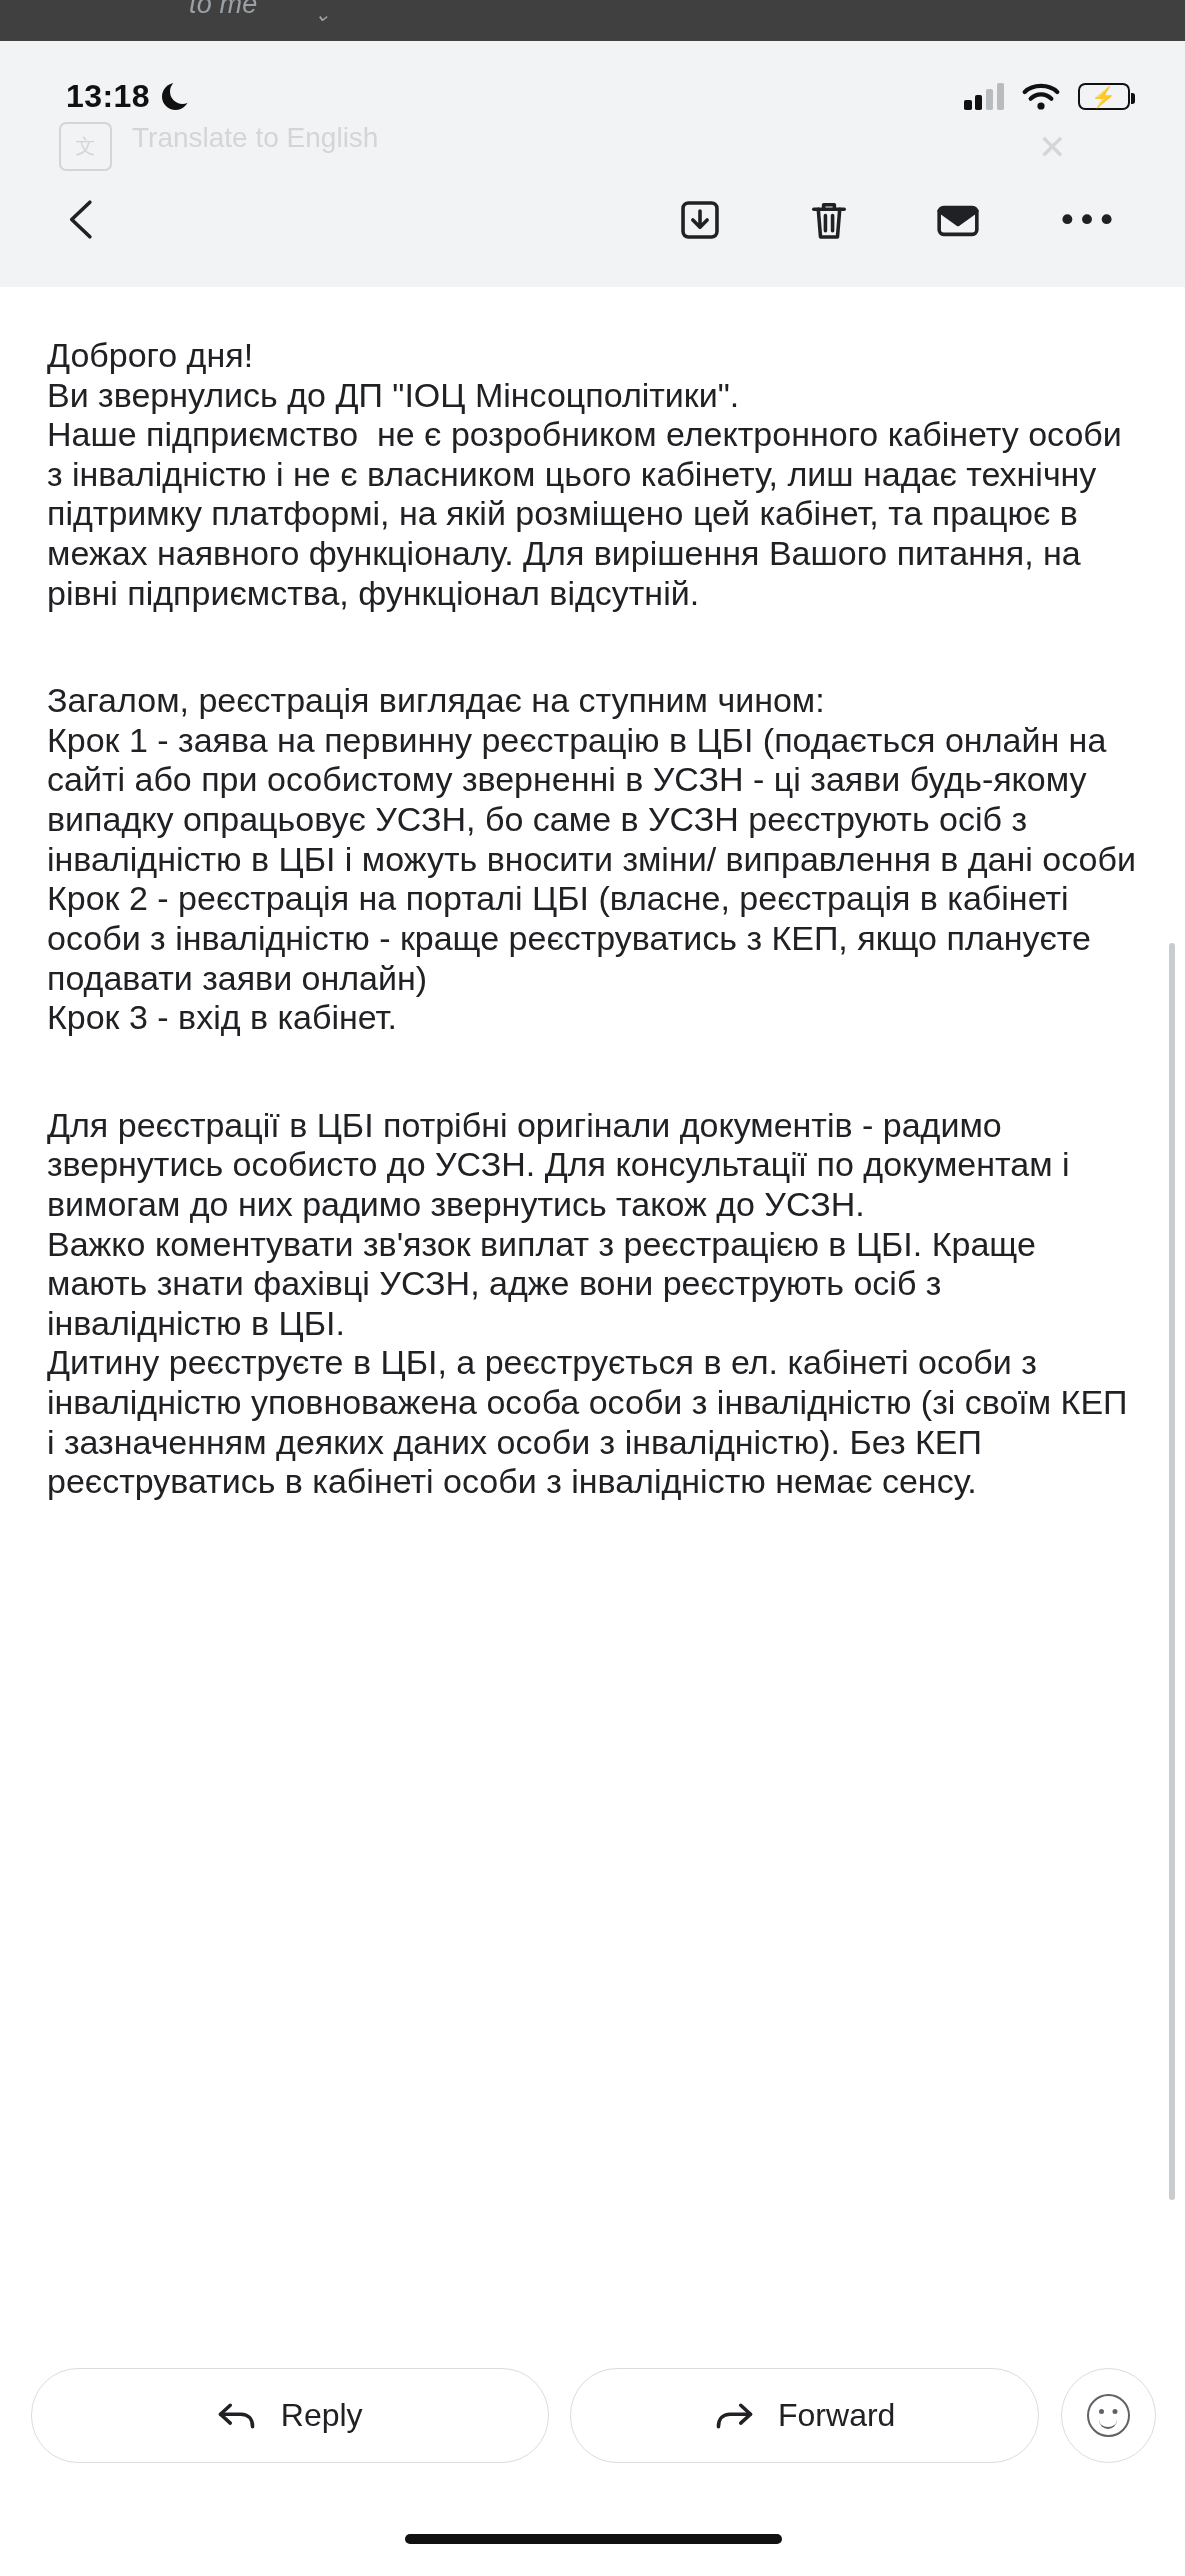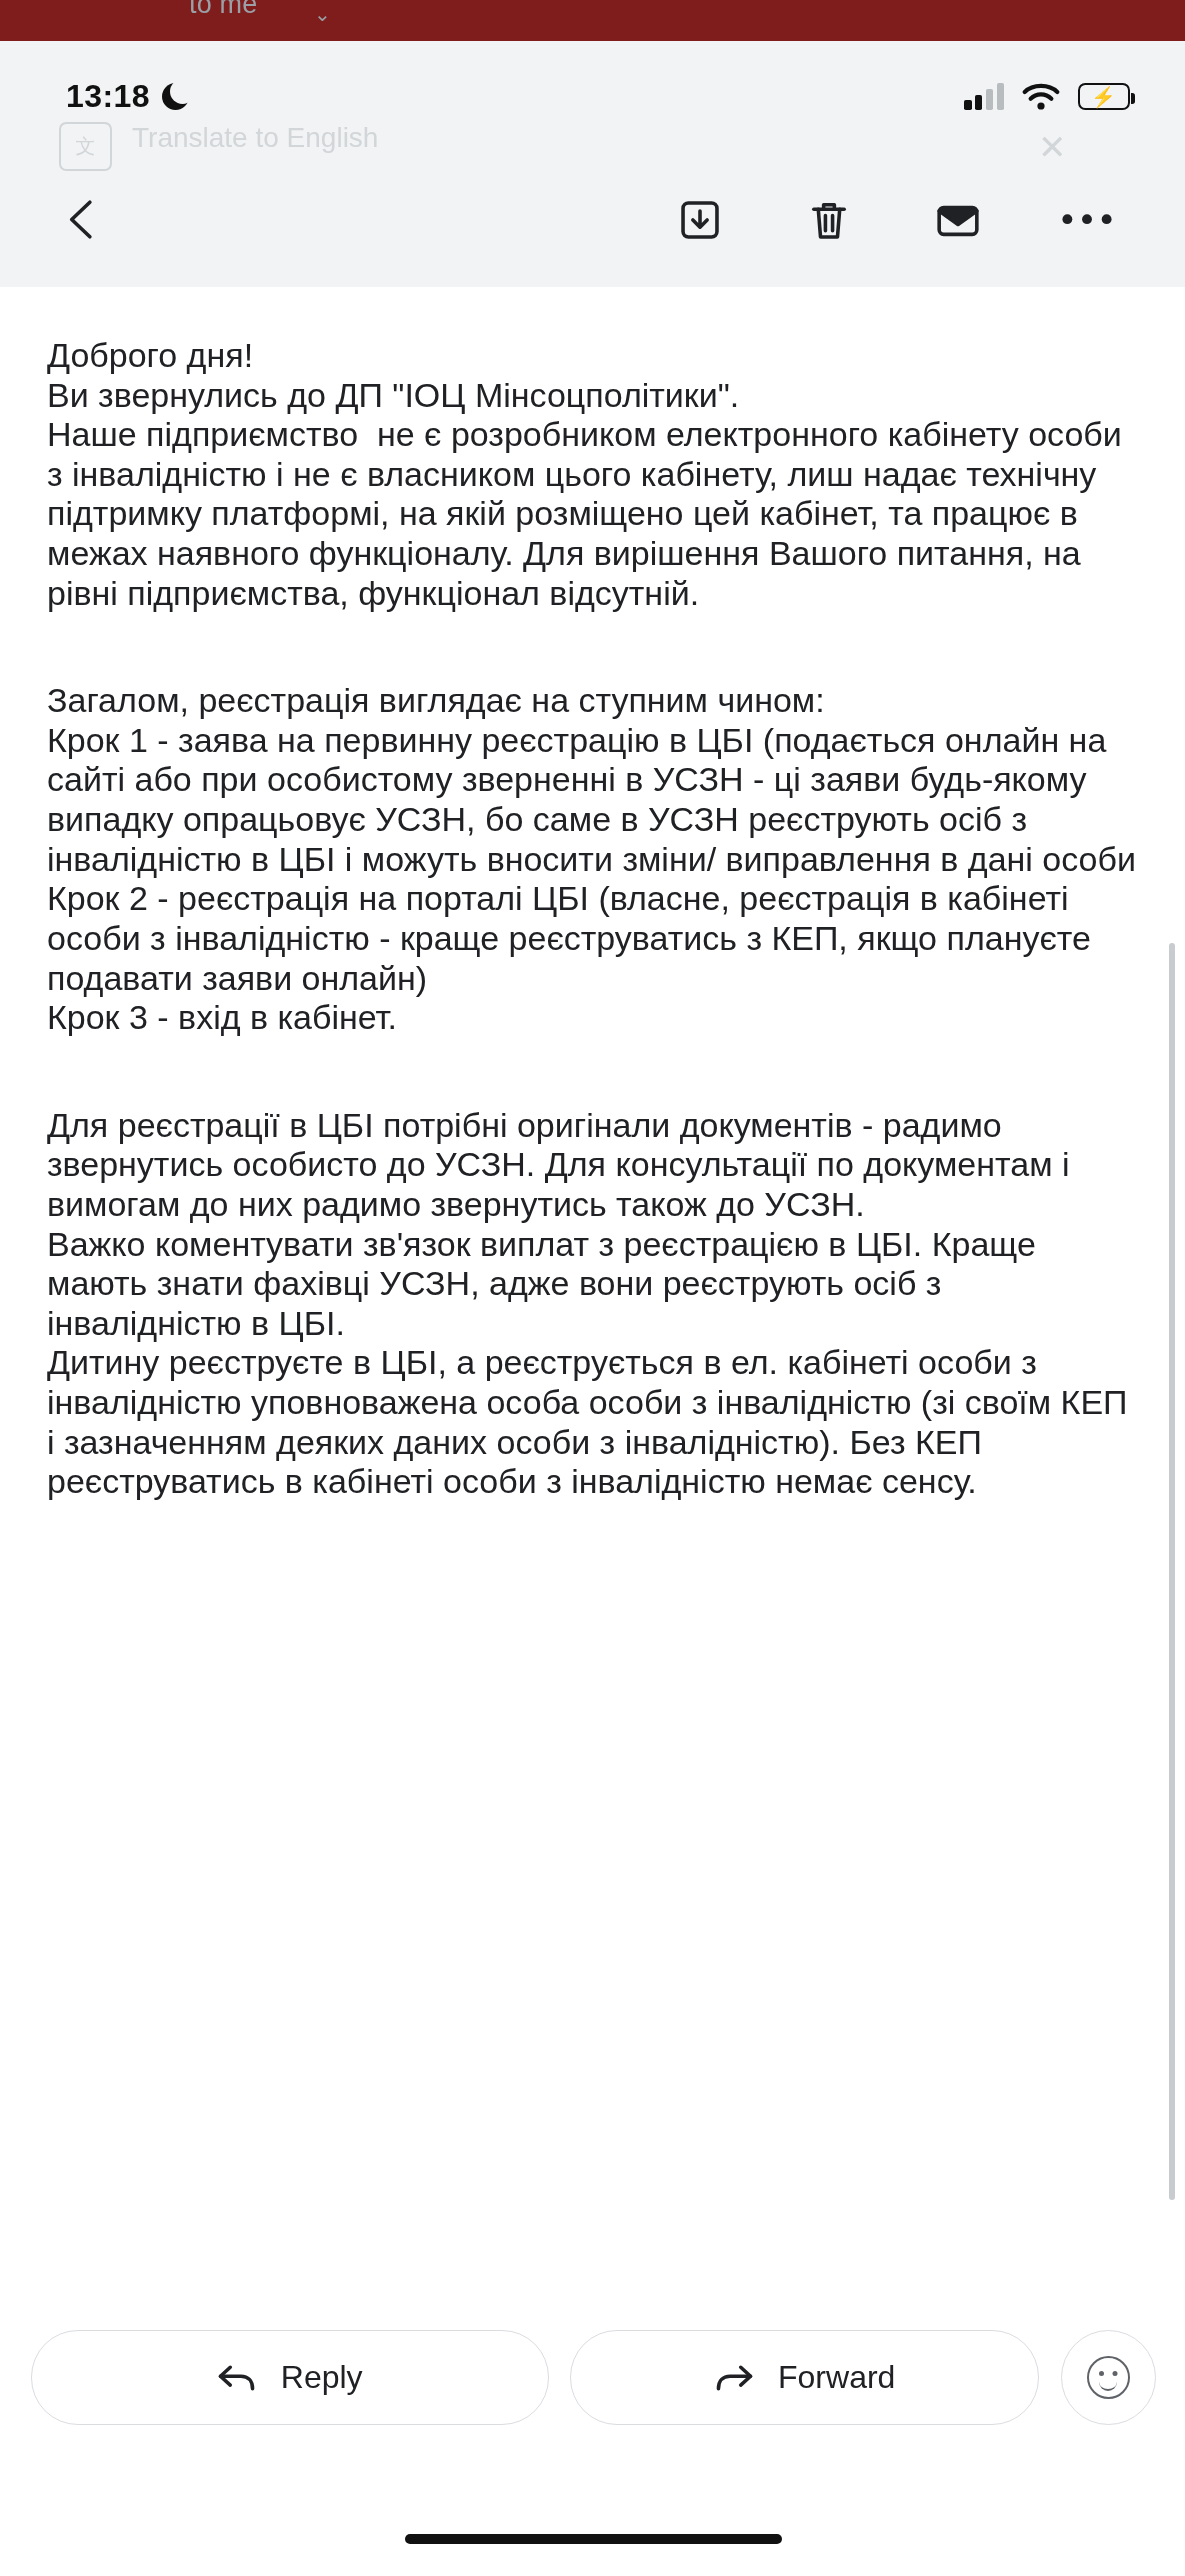--- a/index.html
+++ b/index.html
@@ -28,9 +28,10 @@
   
   .ghost-strip {
     height: 41px;
-    background: #7f1d1d;
-    position: relative;
-    flex: 0 0 auto;
+    background: #404040;
+    position: relative;
+    flex: 0 0 auto;
+    font-style: italic;
   }
   .ghost-strip .ghost-text {
     position: absolute;

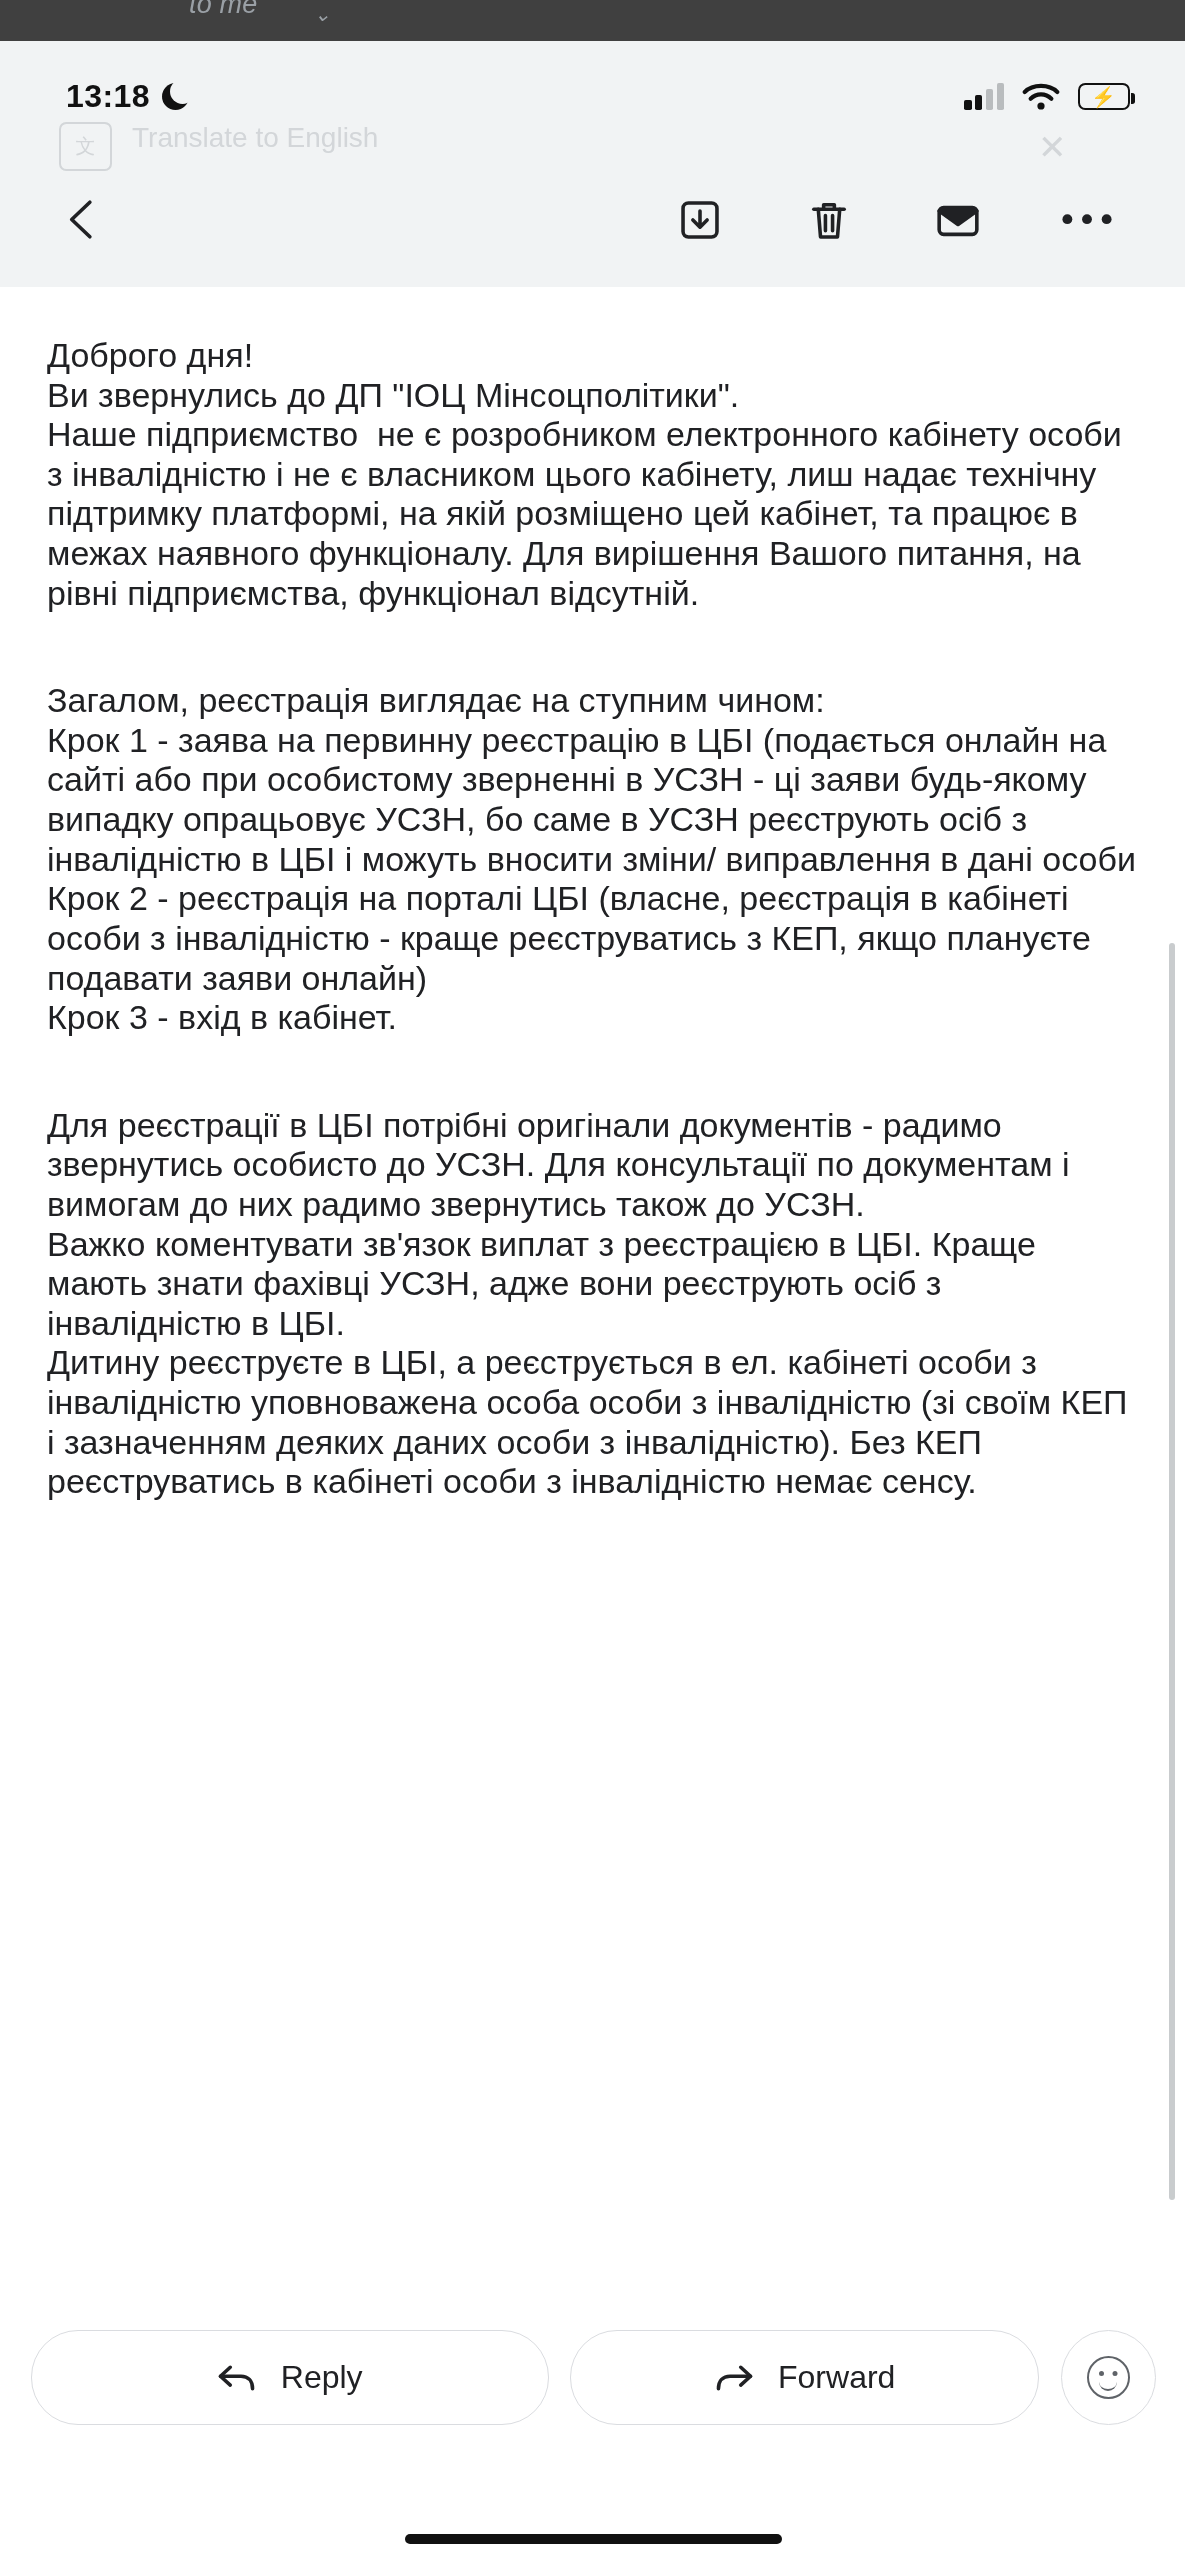--- a/index.html
+++ b/index.html
@@ -270,6 +270,7 @@
     flex: 0 0 auto;
     height: 171px;
     display: flex;
+    align-items: center;
     gap: 21.6px;
     padding: 0 30.5px;
     box-sizing: border-box;

